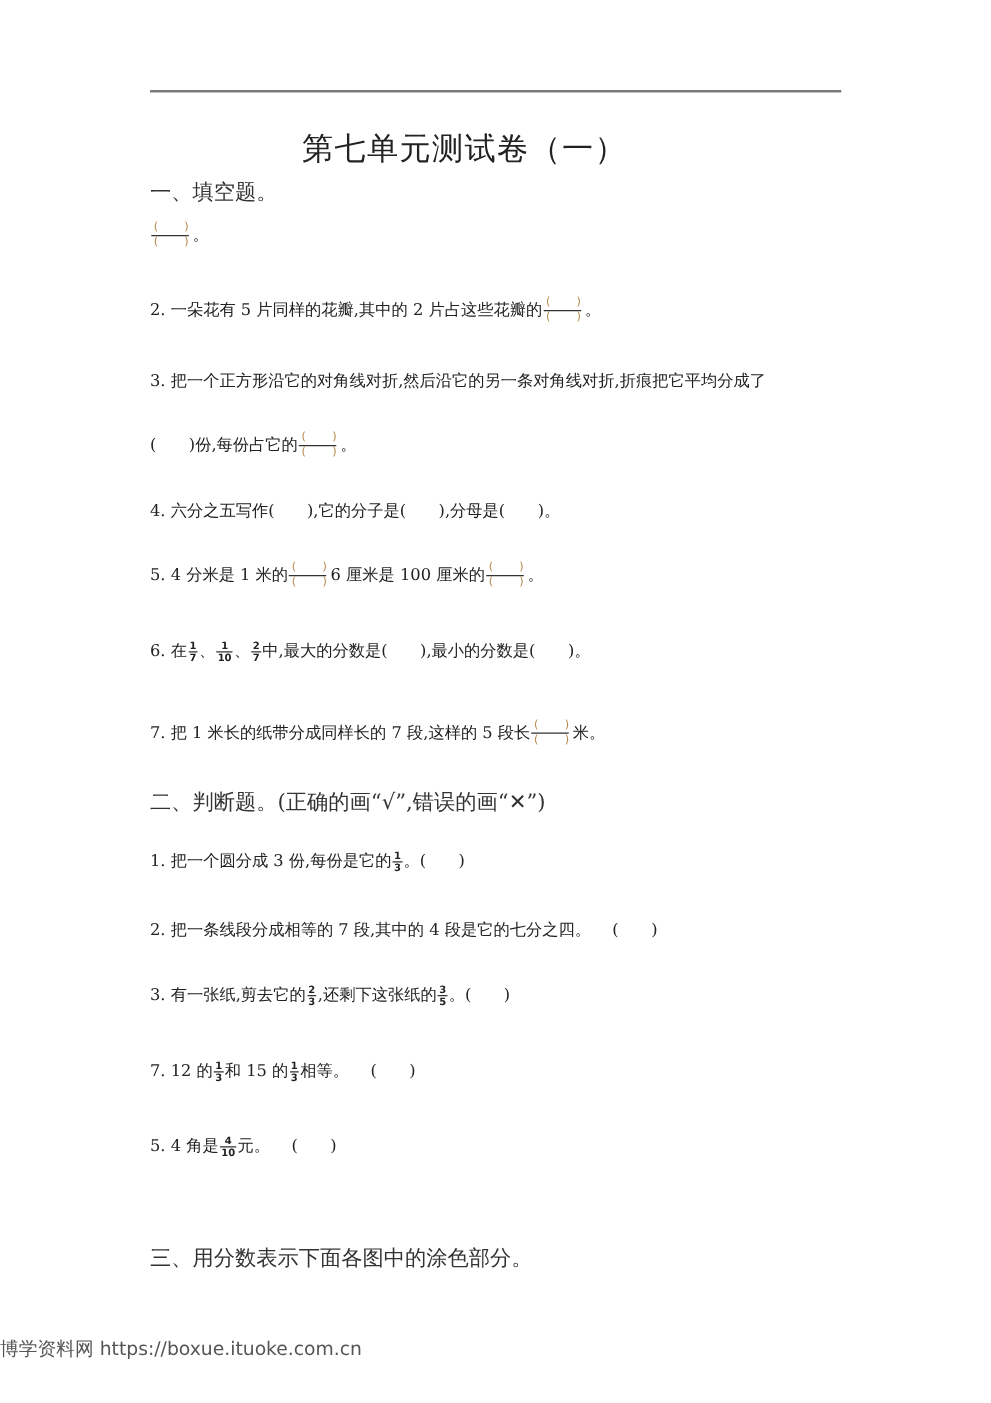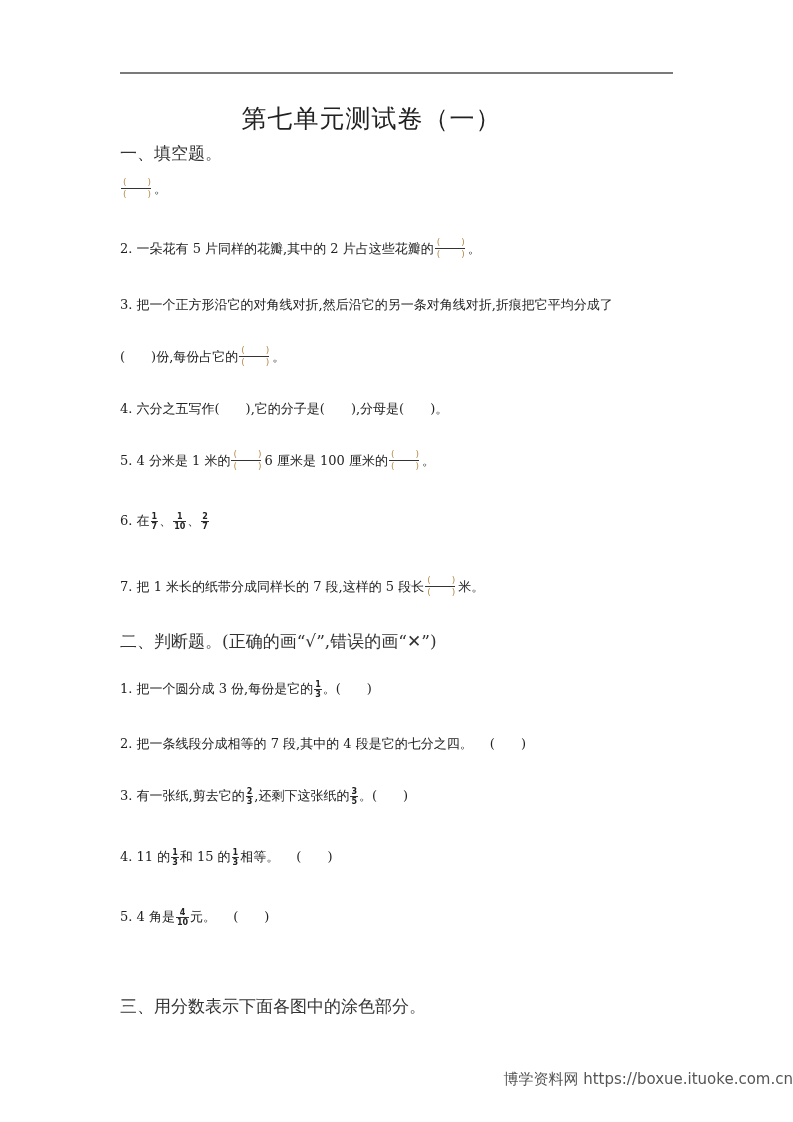--- a/index.html
+++ b/index.html
@@ -50,7 +50,7 @@
 </div>
 
 <div class="line" style="top:512px">
-  <span>6. 在</span><span class="frac"><span class="num">1</span><span class="den">7</span></span><span>、</span><span class="frac"><span class="num">1</span><span class="den">10</span></span><span>、</span><span class="frac"><span class="num">2</span><span class="den">7</span></span>
+  <span>6. 在</span><span class="frac"><span class="num">1</span><span class="den">7</span></span><span>、</span><span class="frac"><span class="num">1</span><span class="den">10</span></span><span>、</span><span class="frac"><span class="num">2</span><span class="den">7</span></span><span>中,最大的分数是(　　),最小的分数是(　　)。</span>
 </div>
 
 <div class="line" style="top:576px">

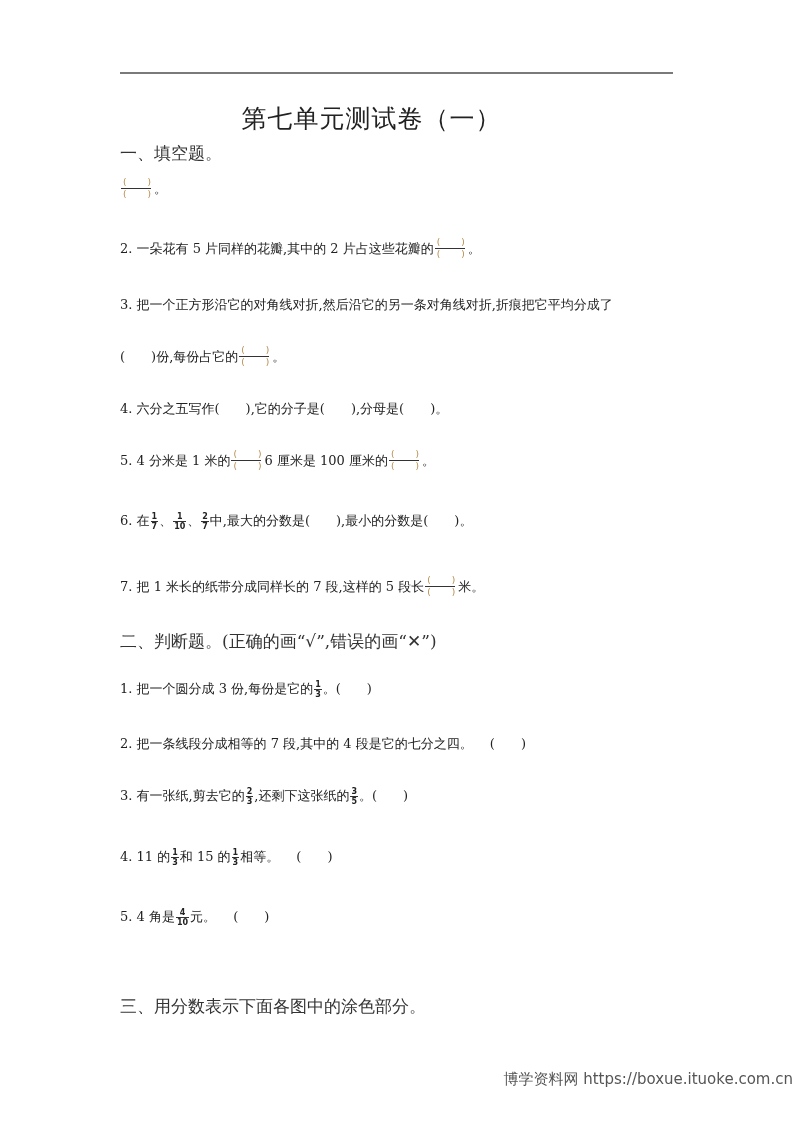--- a/index.html
+++ b/index.html
@@ -70,7 +70,7 @@
 </div>
 
 <div class="line" style="top:848px">
-  <span>4. 11 的</span><span class="frac"><span class="num">1</span><span class="den">3</span></span><span>和 15 的</span><span class="frac"><span class="num">1</span><span class="den">3</span></span><span>相等。　 (　　)</span>
+  <span>7. 12 的</span><span class="frac"><span class="num">1</span><span class="den">3</span></span><span>和 15 的</span><span class="frac"><span class="num">1</span><span class="den">3</span></span><span>相等。　 (　　)</span>
 </div>
 
 <div class="line" style="top:908px">

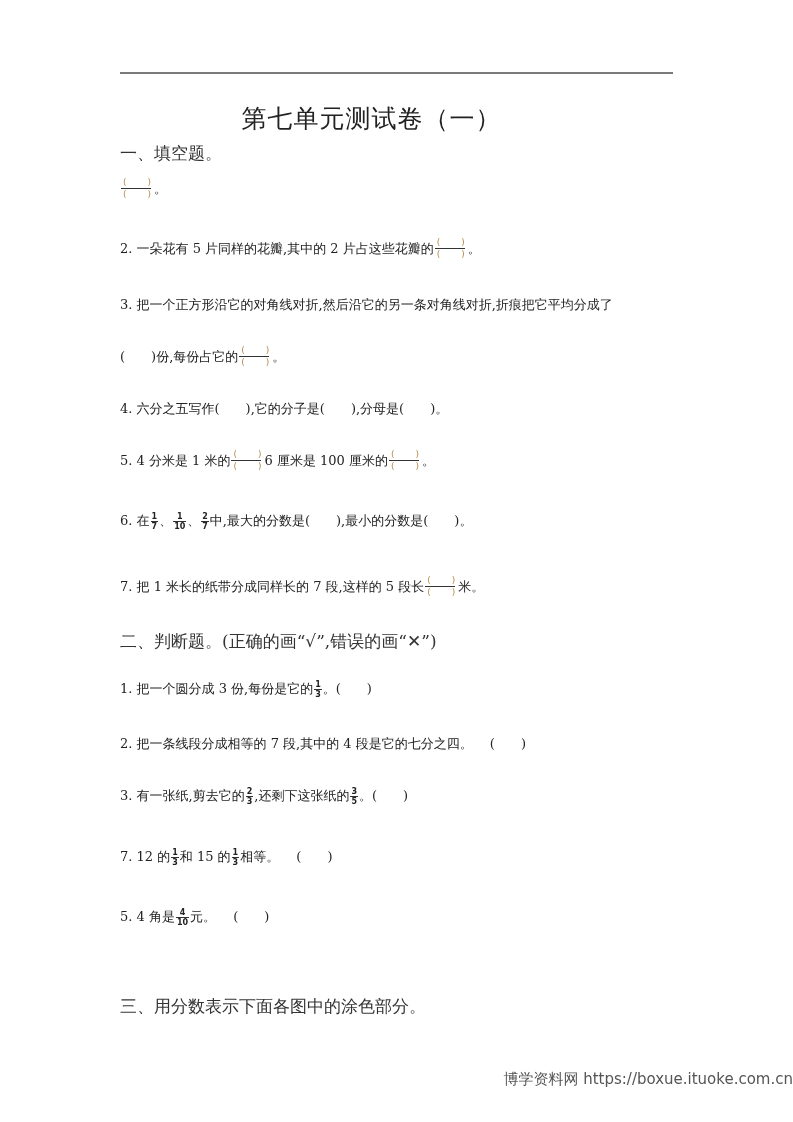--- a/index.html
+++ b/index.html
@@ -19,7 +19,7 @@
   .blank .p { position: absolute; font-size: 9px; color: #b58a4a; font-family: "DejaVu Sans", sans-serif; line-height: 9px; }
   .blank .tl { left: 2px; top: 0; } .blank .tr { right: 2px; top: 0; }
   .blank .bl { left: 2px; top: 12px; } .blank .br { right: 2px; top: 12px; }
-  .footer { position: absolute; top: 1070px; left: 0; width: 793px; text-align: right;
+  .footer { position: absolute; top: 1070px; left: 0; width: 793px; text-align: left;
             font-family: "DejaVu Sans", sans-serif; font-size: 15px; color: #555; }
 </style>
 </head>

